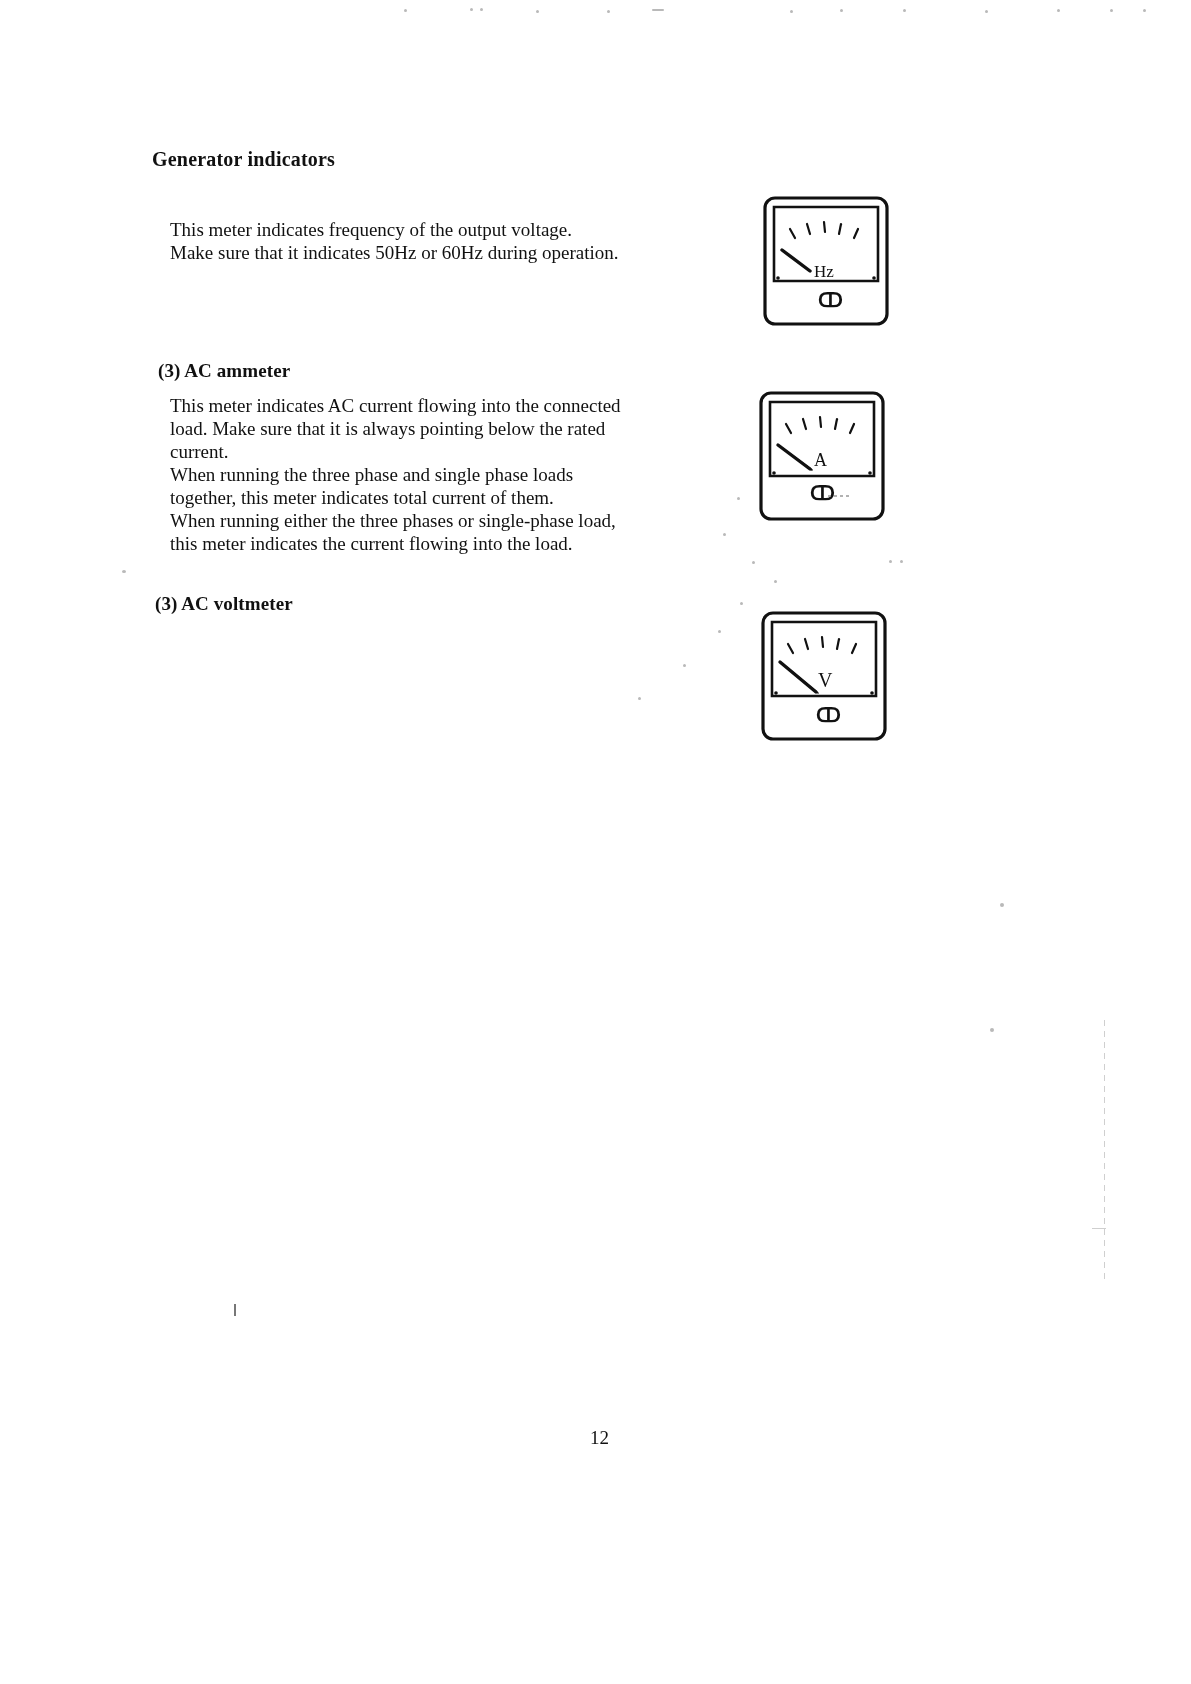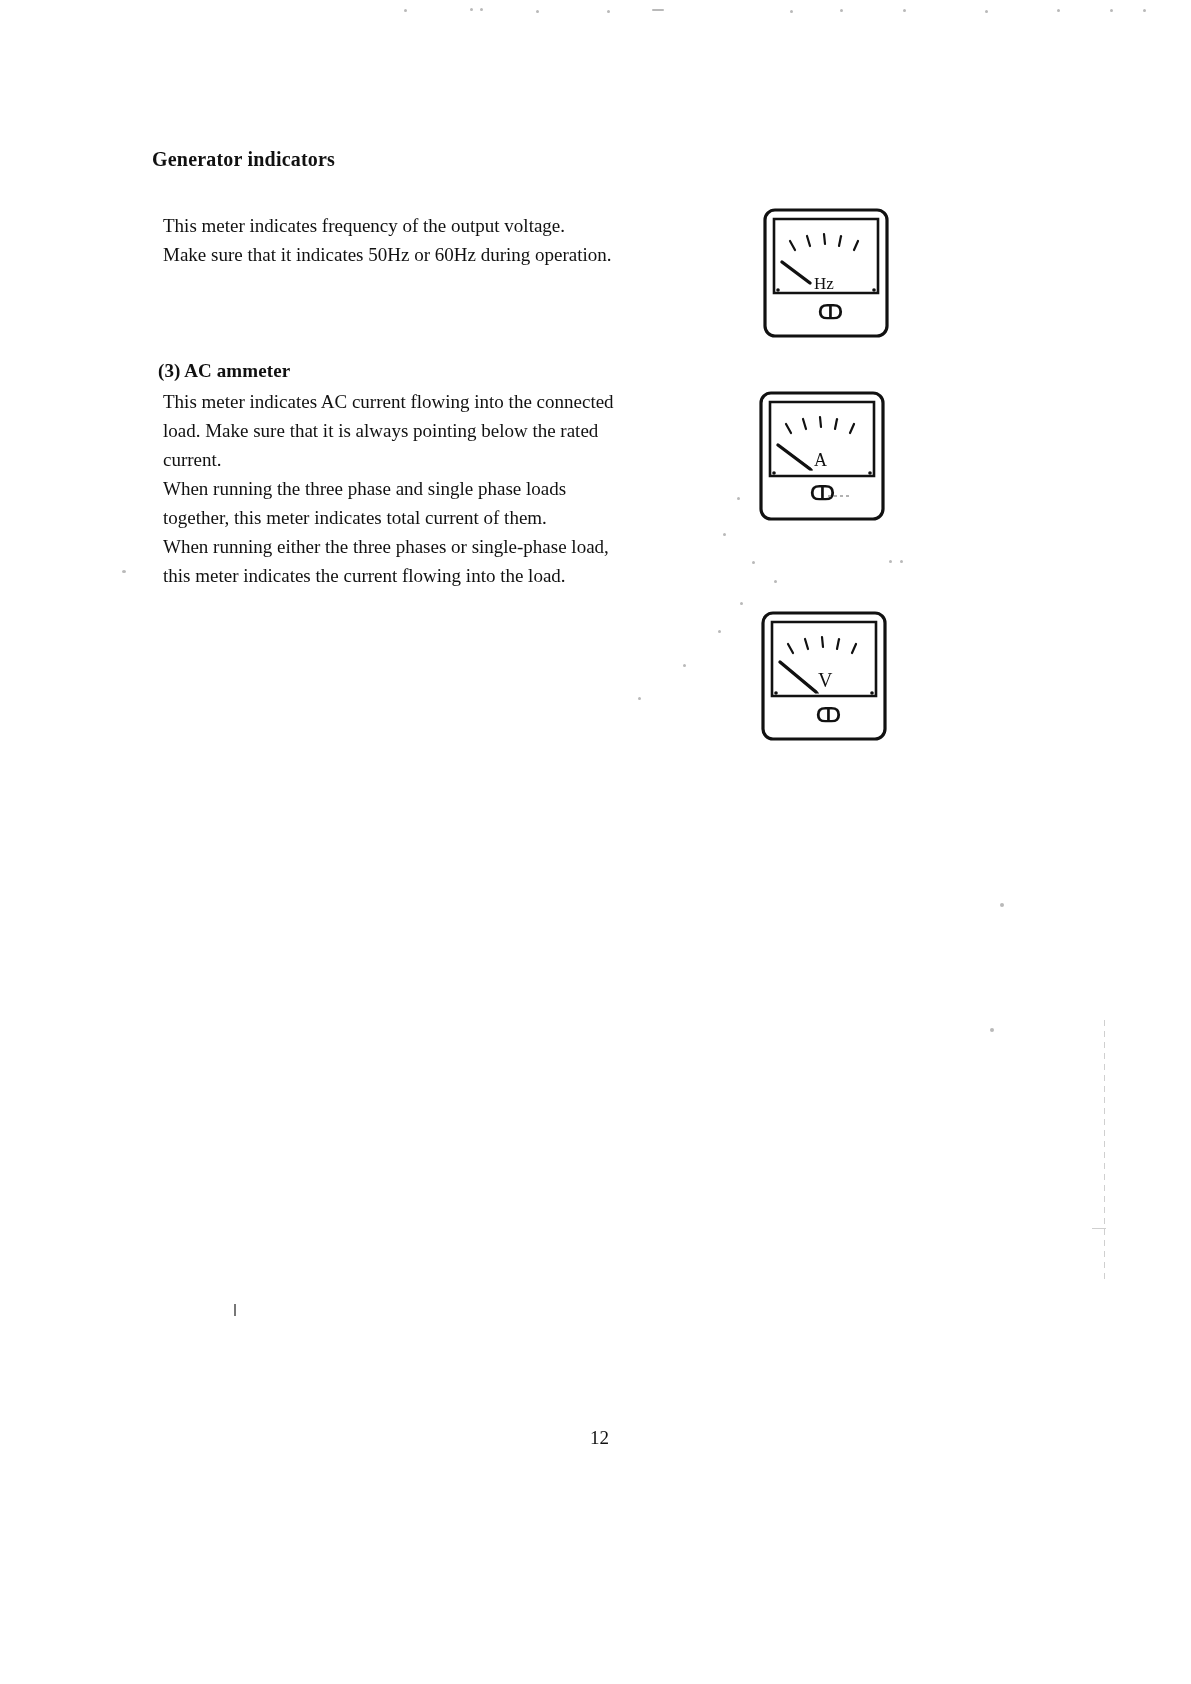--- a/index.html
+++ b/index.html
@@ -67,9 +67,9 @@
     letter-spacing: 0.1px;
   }
   .block p {
-    margin: 5px;
+    margin: 12px;
     font-size: 19px;
-    line-height: 29px;
+    line-height: 23px;
   }
 
   #block-frequency { left: 158px; top: 206px; }

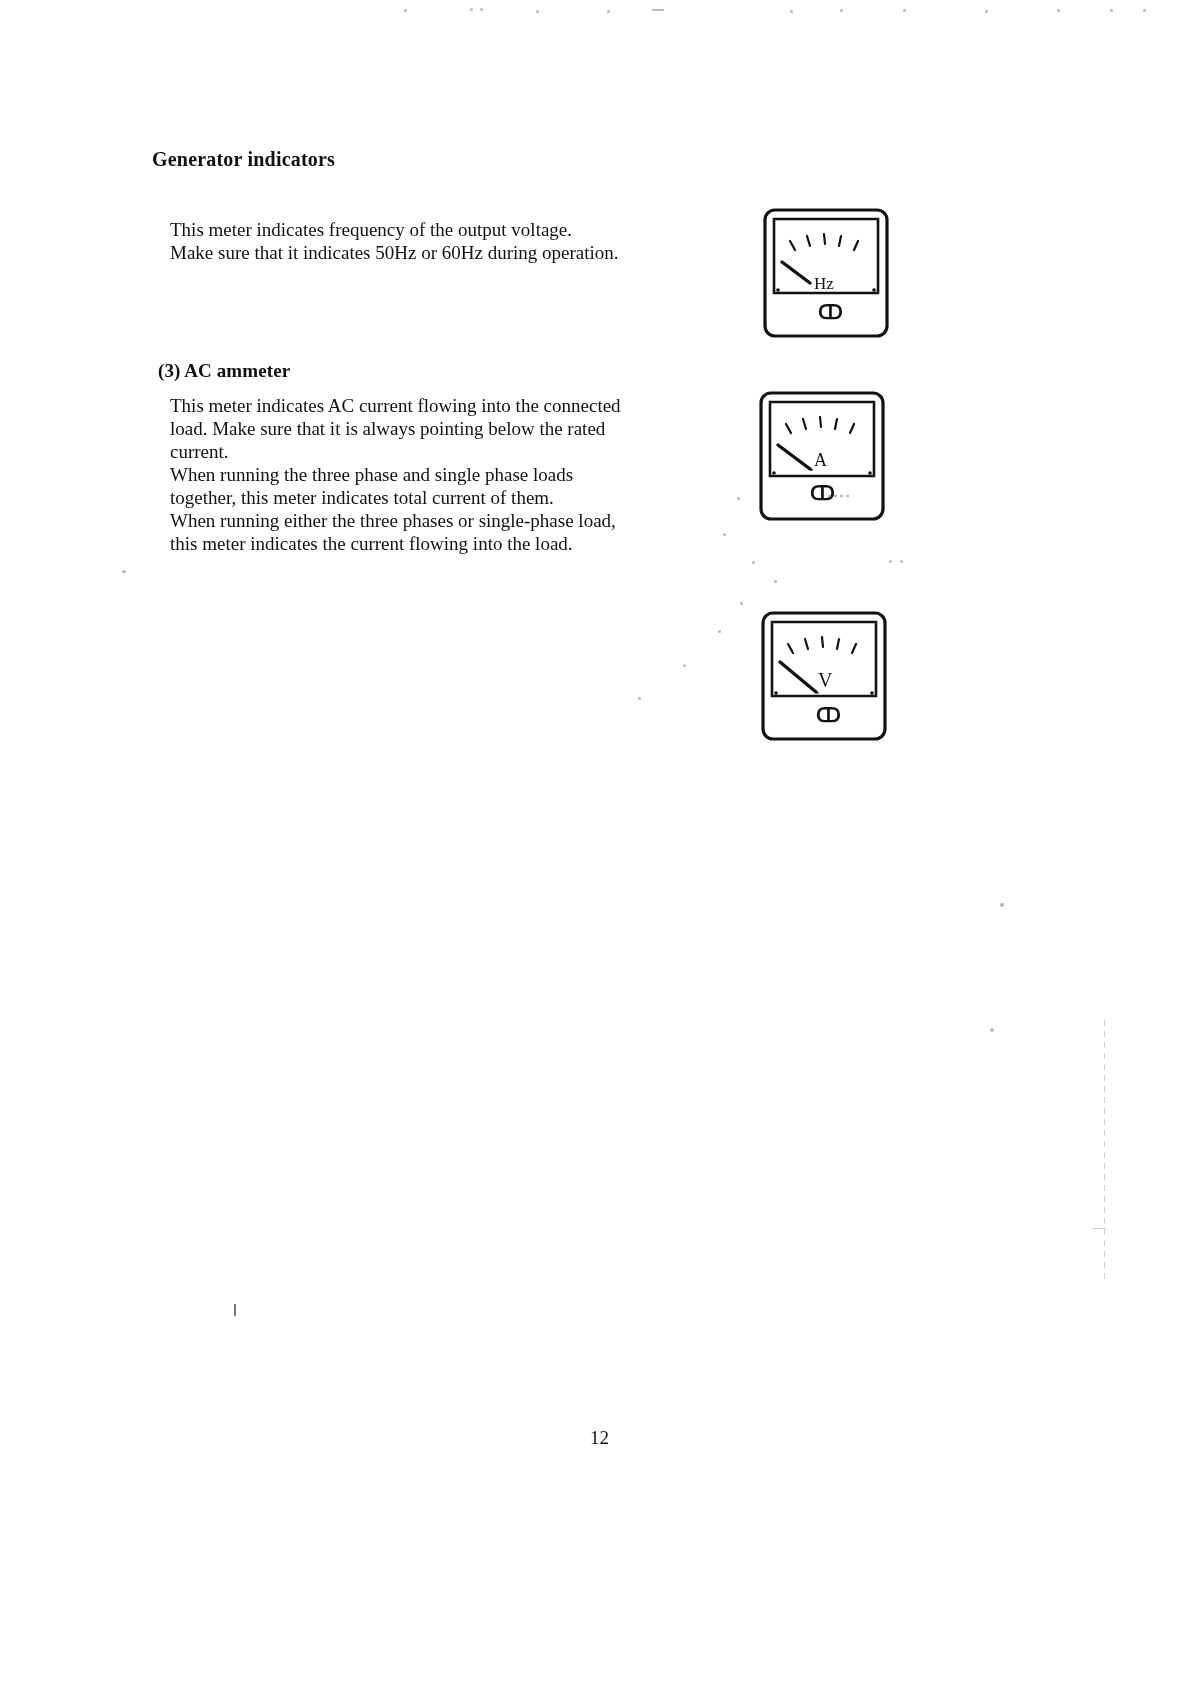--- a/index.html
+++ b/index.html
@@ -82,7 +82,7 @@
     width: 128px;
     height: 132px;
   }
-  #meter-frequency { left: 762px; top: 207px; }
+  #meter-frequency { left: 762px; top: 195px; }
   #meter-ammeter   { left: 758px; top: 390px; }
   #meter-voltmeter { left: 760px; top: 610px; }
 

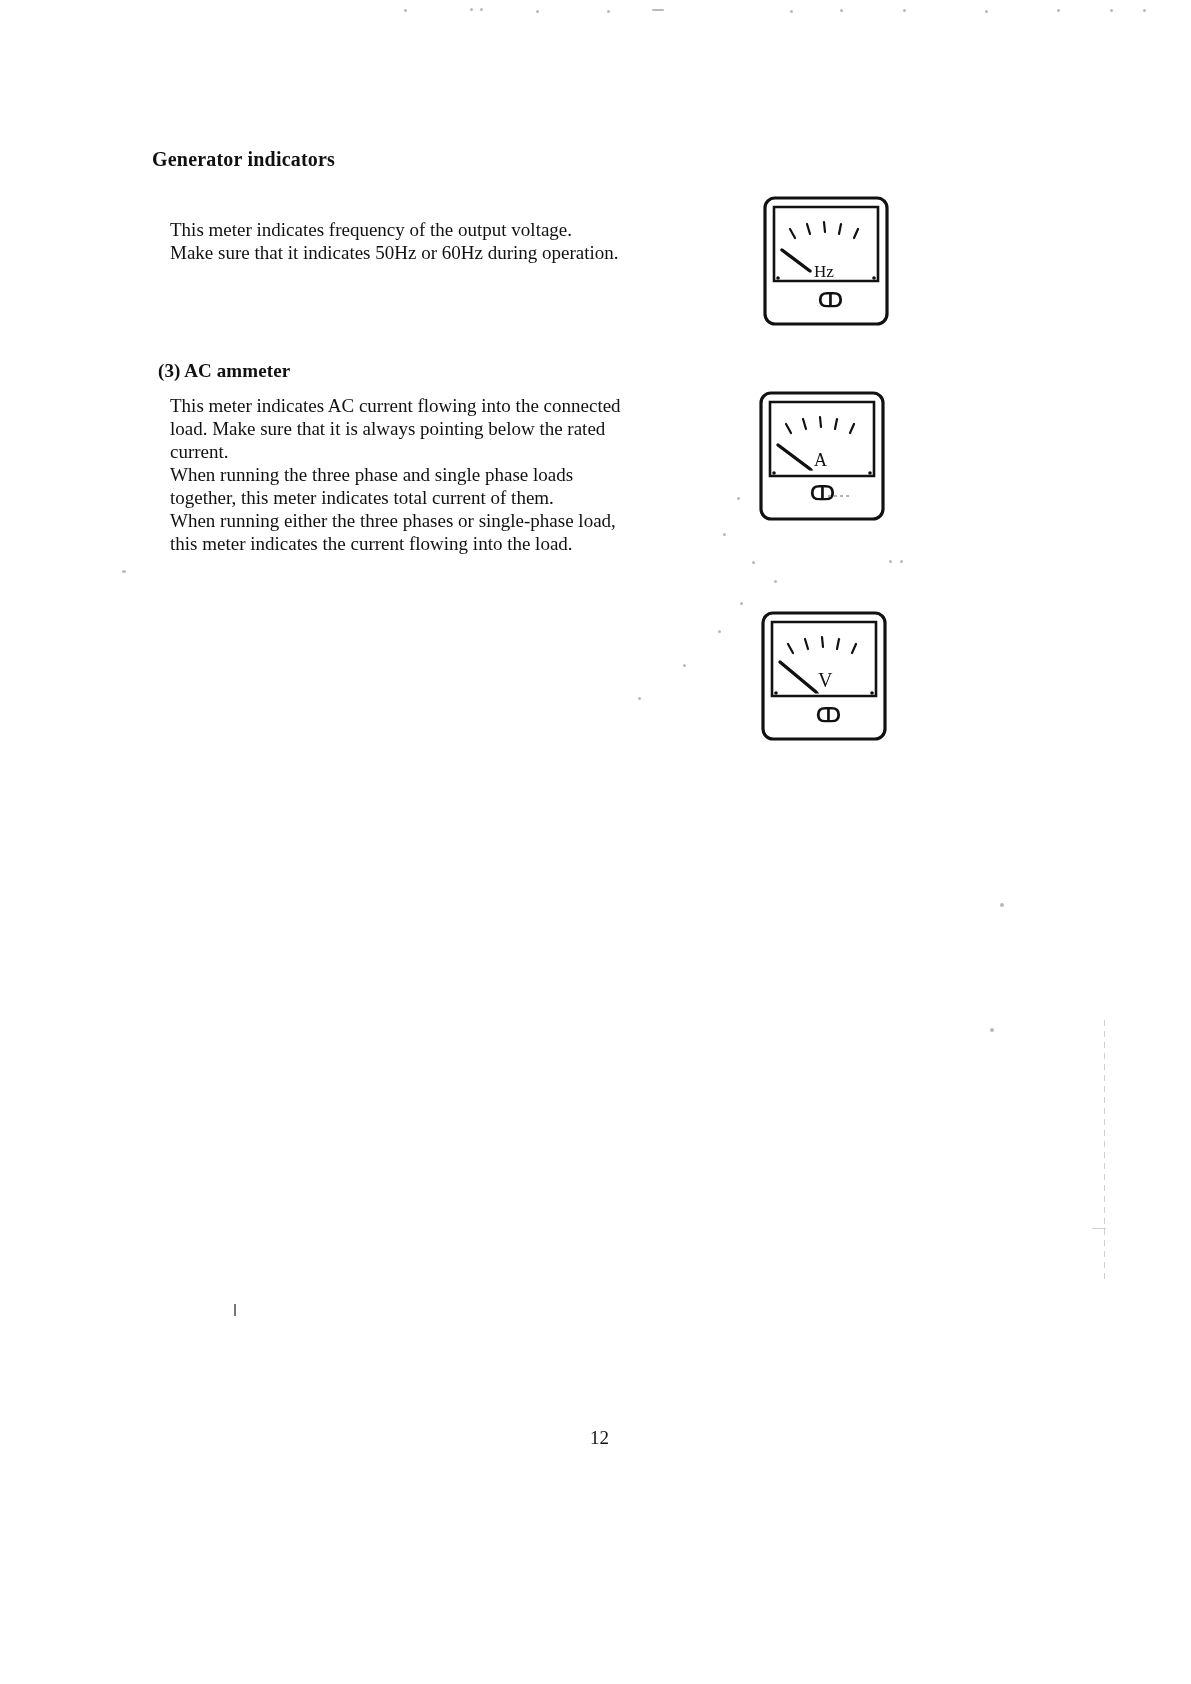--- a/index.html
+++ b/index.html
@@ -158,6 +158,7 @@
   </div>
 
   <div class="block" id="block-voltmeter">
+    <h3>(3) AC voltmeter</h3>
   </div>
 
   <div class="meter" id="meter-frequency">

